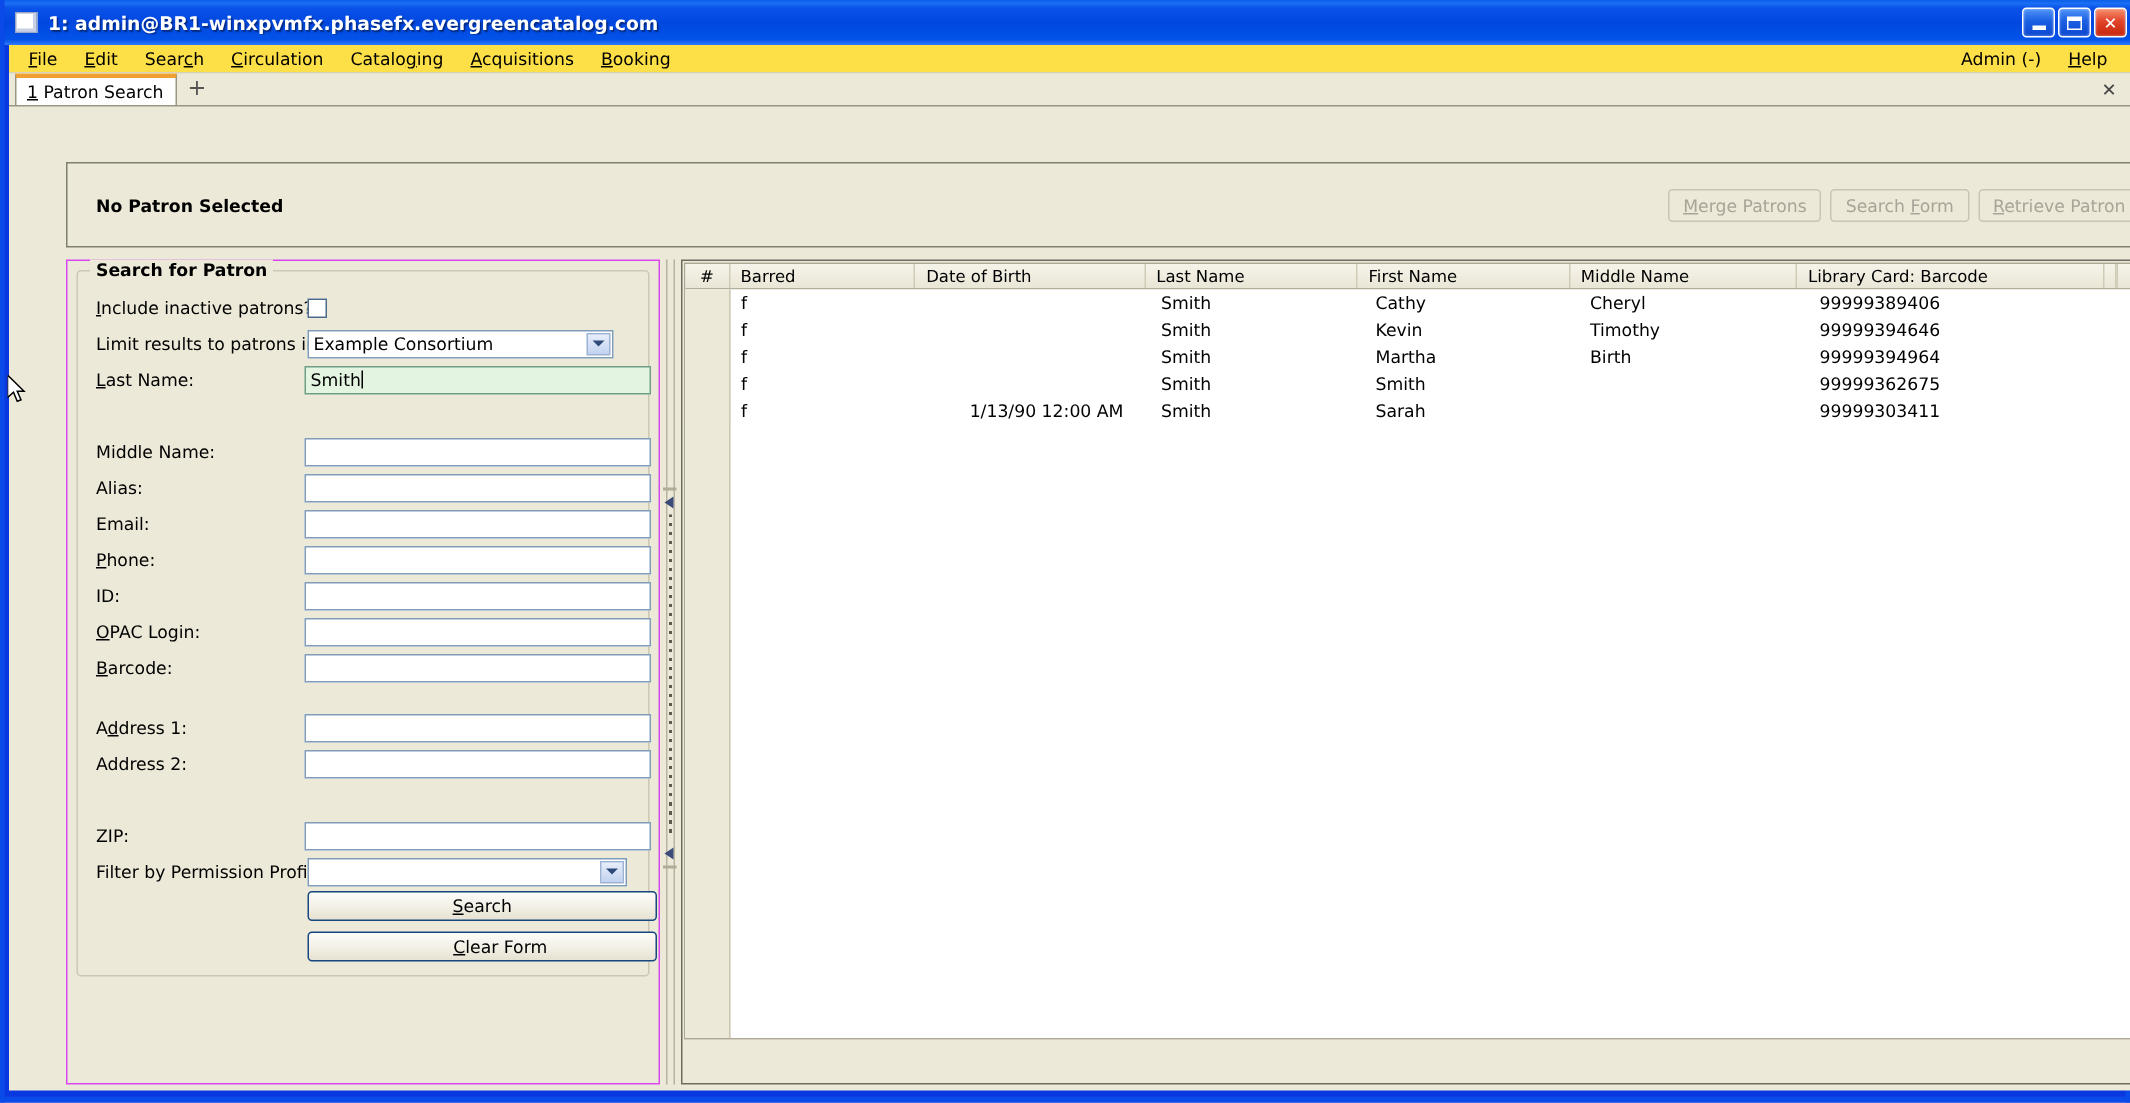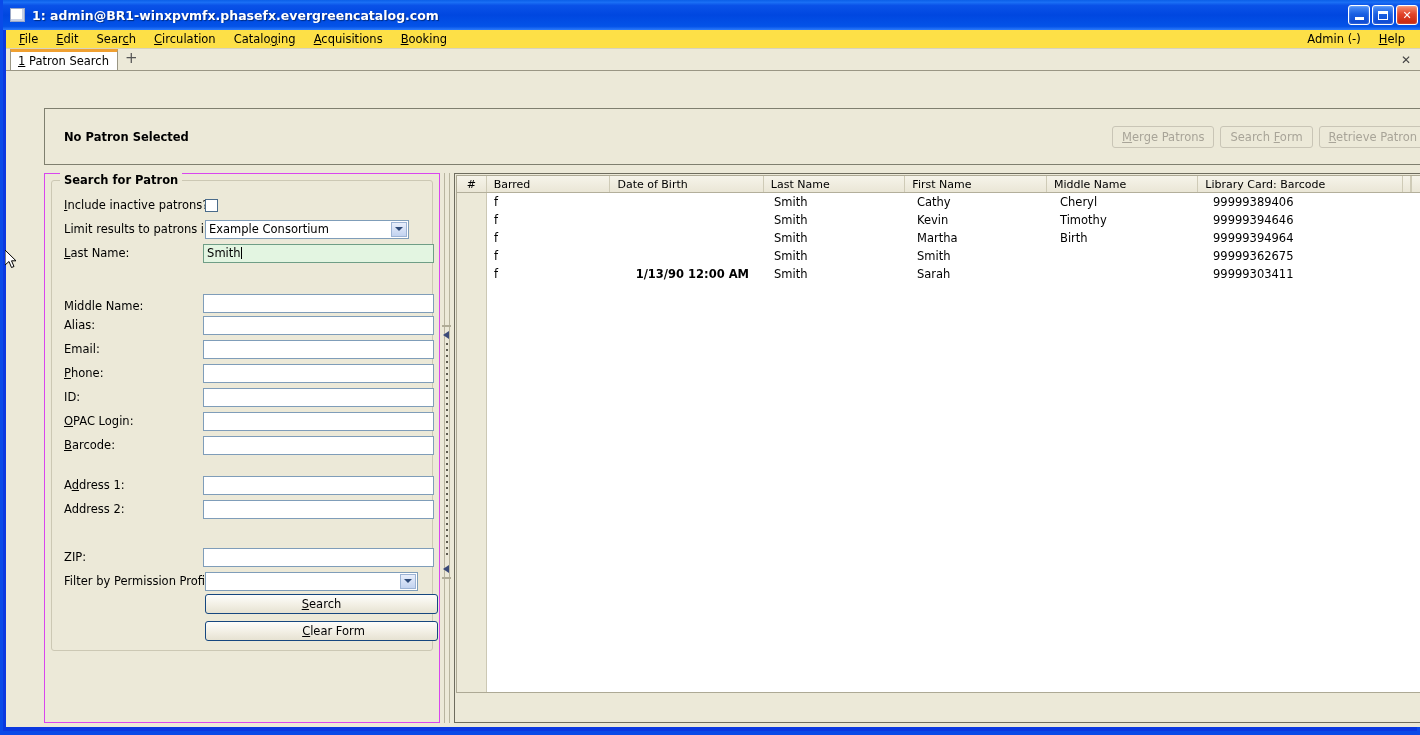--- a/index.html
+++ b/index.html
@@ -476,7 +476,7 @@
               <div class="grow">
                 <div class="gcell num" style="width: 30px; flex: 0 0 auto;">5</div>
                 <div class="gcell" style="width: 125px; flex: 0 0 auto;">f</div>
-                <div class="gcell" style="width: 155px; flex: 0 0 auto; text-align: right; padding-right: 18px; font-weight: bold;">1/13/90 12:00 AM</div>
+                <div class="gcell" style="width: 155px; flex: 0 0 auto; text-align: right; padding-right: 18px;">1/13/90 12:00 AM</div>
                 <div class="gcell" style="width: 143px; flex: 0 0 auto;">Smith</div>
                 <div class="gcell" style="width: 143px; flex: 0 0 auto;">Sarah</div>
                 <div class="gcell" style="width: 153px; flex: 0 0 auto;"></div>

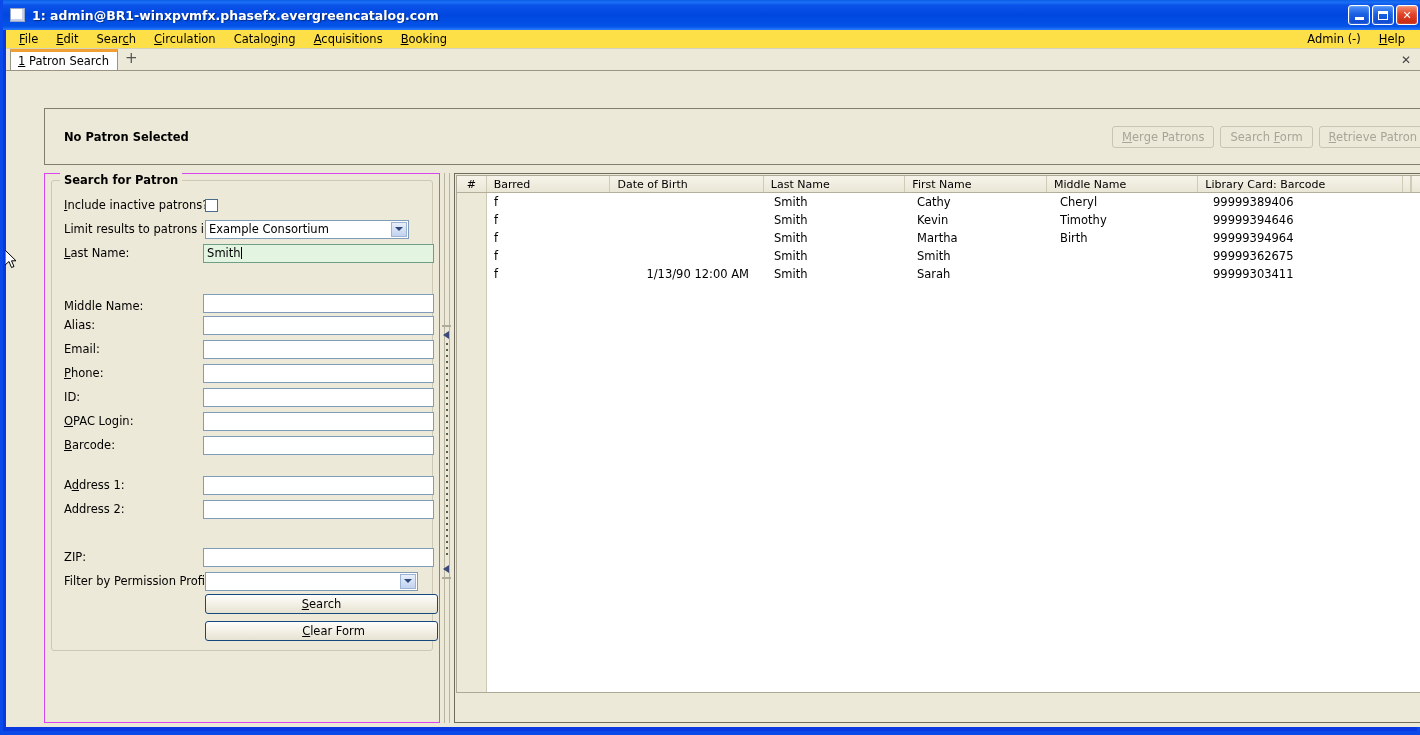--- a/index.html
+++ b/index.html
@@ -335,7 +335,7 @@
           </div>
 
 
-          <div class="frow" style="top:108px;align-items:flex-end;">
+          <div class="frow" style="top:108px;">
             <div class="flabel">Middle Name:</div>
             <div class="finput"></div>
           </div>

